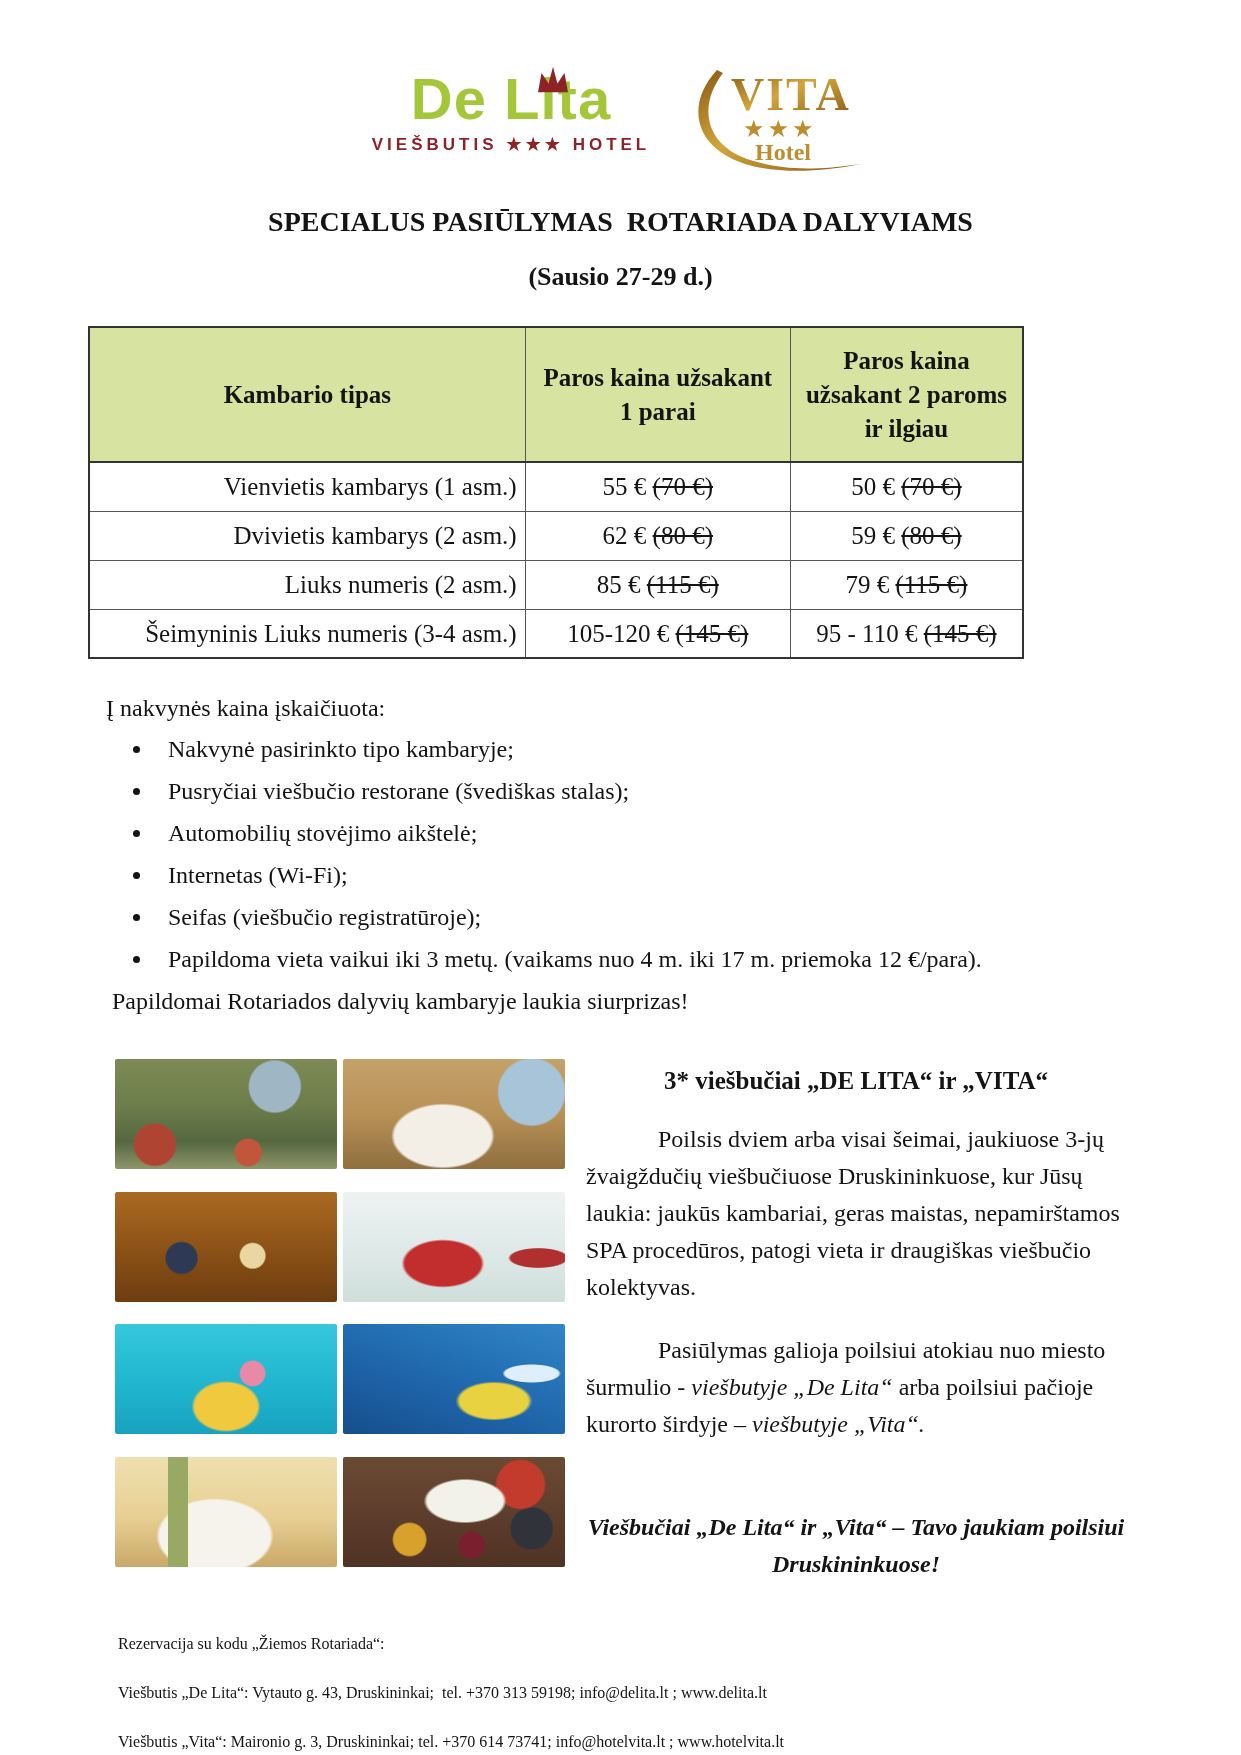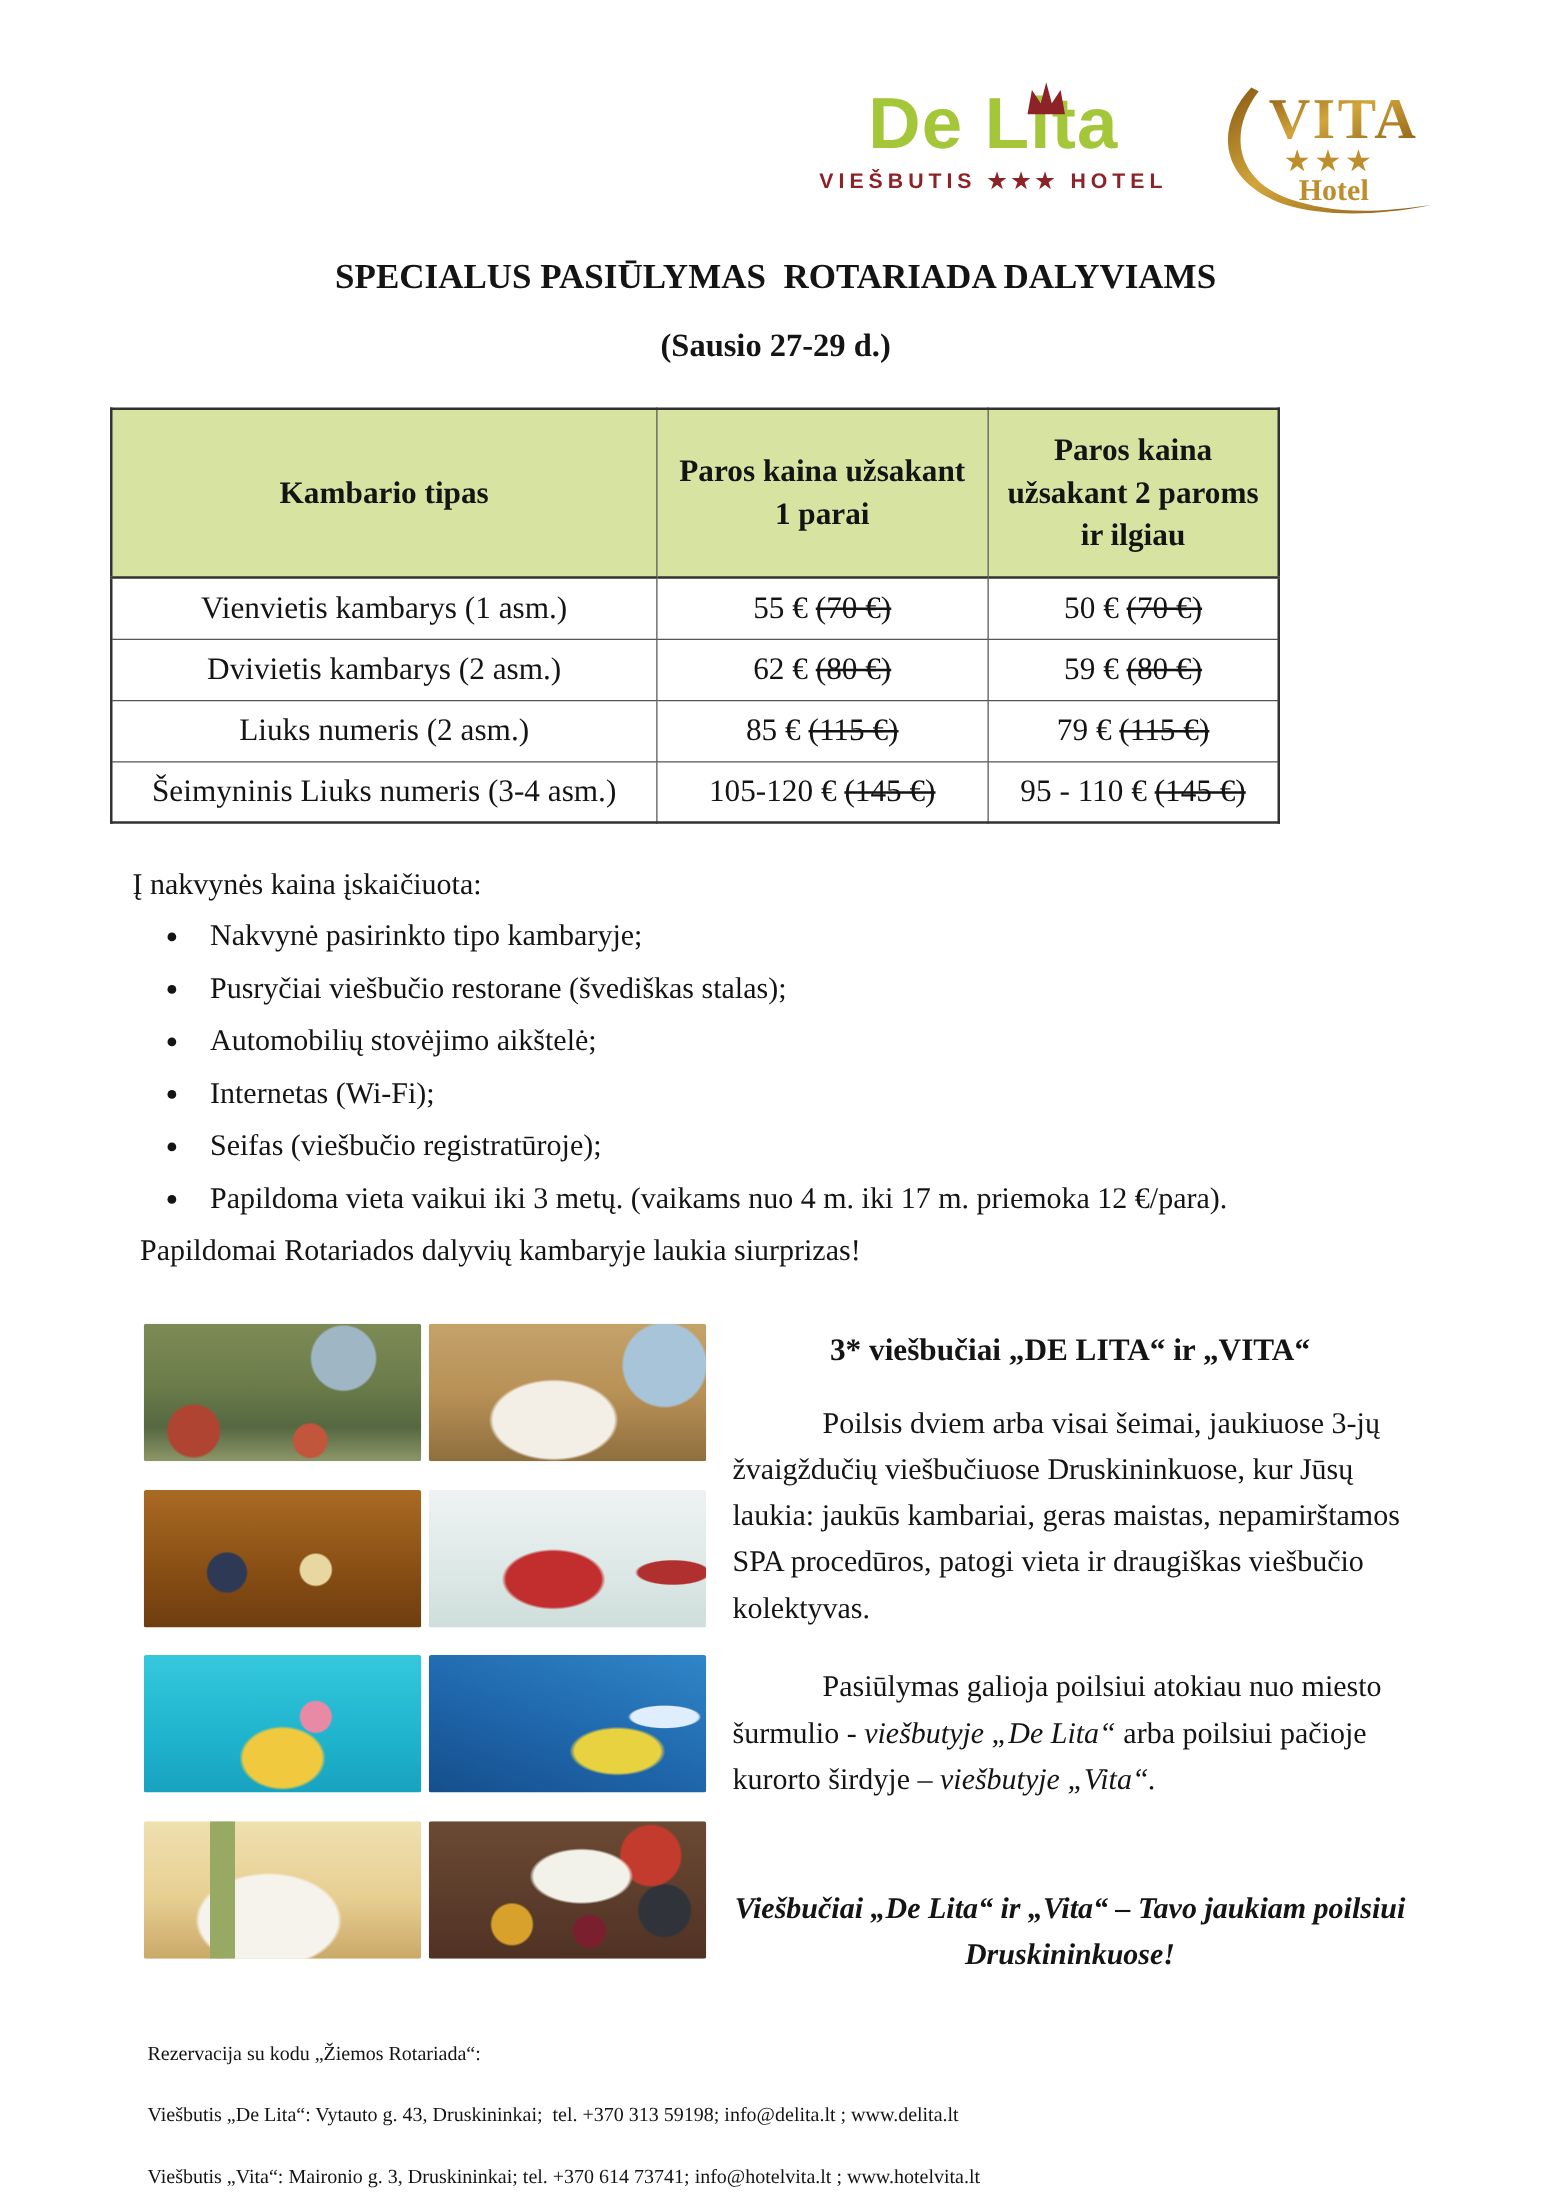--- a/index.html
+++ b/index.html
@@ -11,7 +11,7 @@
   }
 
   
-  .logo-row { display:flex; justify-content:flex-end; align-items:flex-start; gap:33px; height:118px; }
+  .logo-row { display:flex; justify-content:center; align-items:flex-start; gap:33px; height:118px; }
   .delita-logo { text-align:center; padding-top:10px; }
   .delita-wordmark { position:relative; display:inline-block;
     font-family:"Liberation Sans", sans-serif; font-weight:bold;

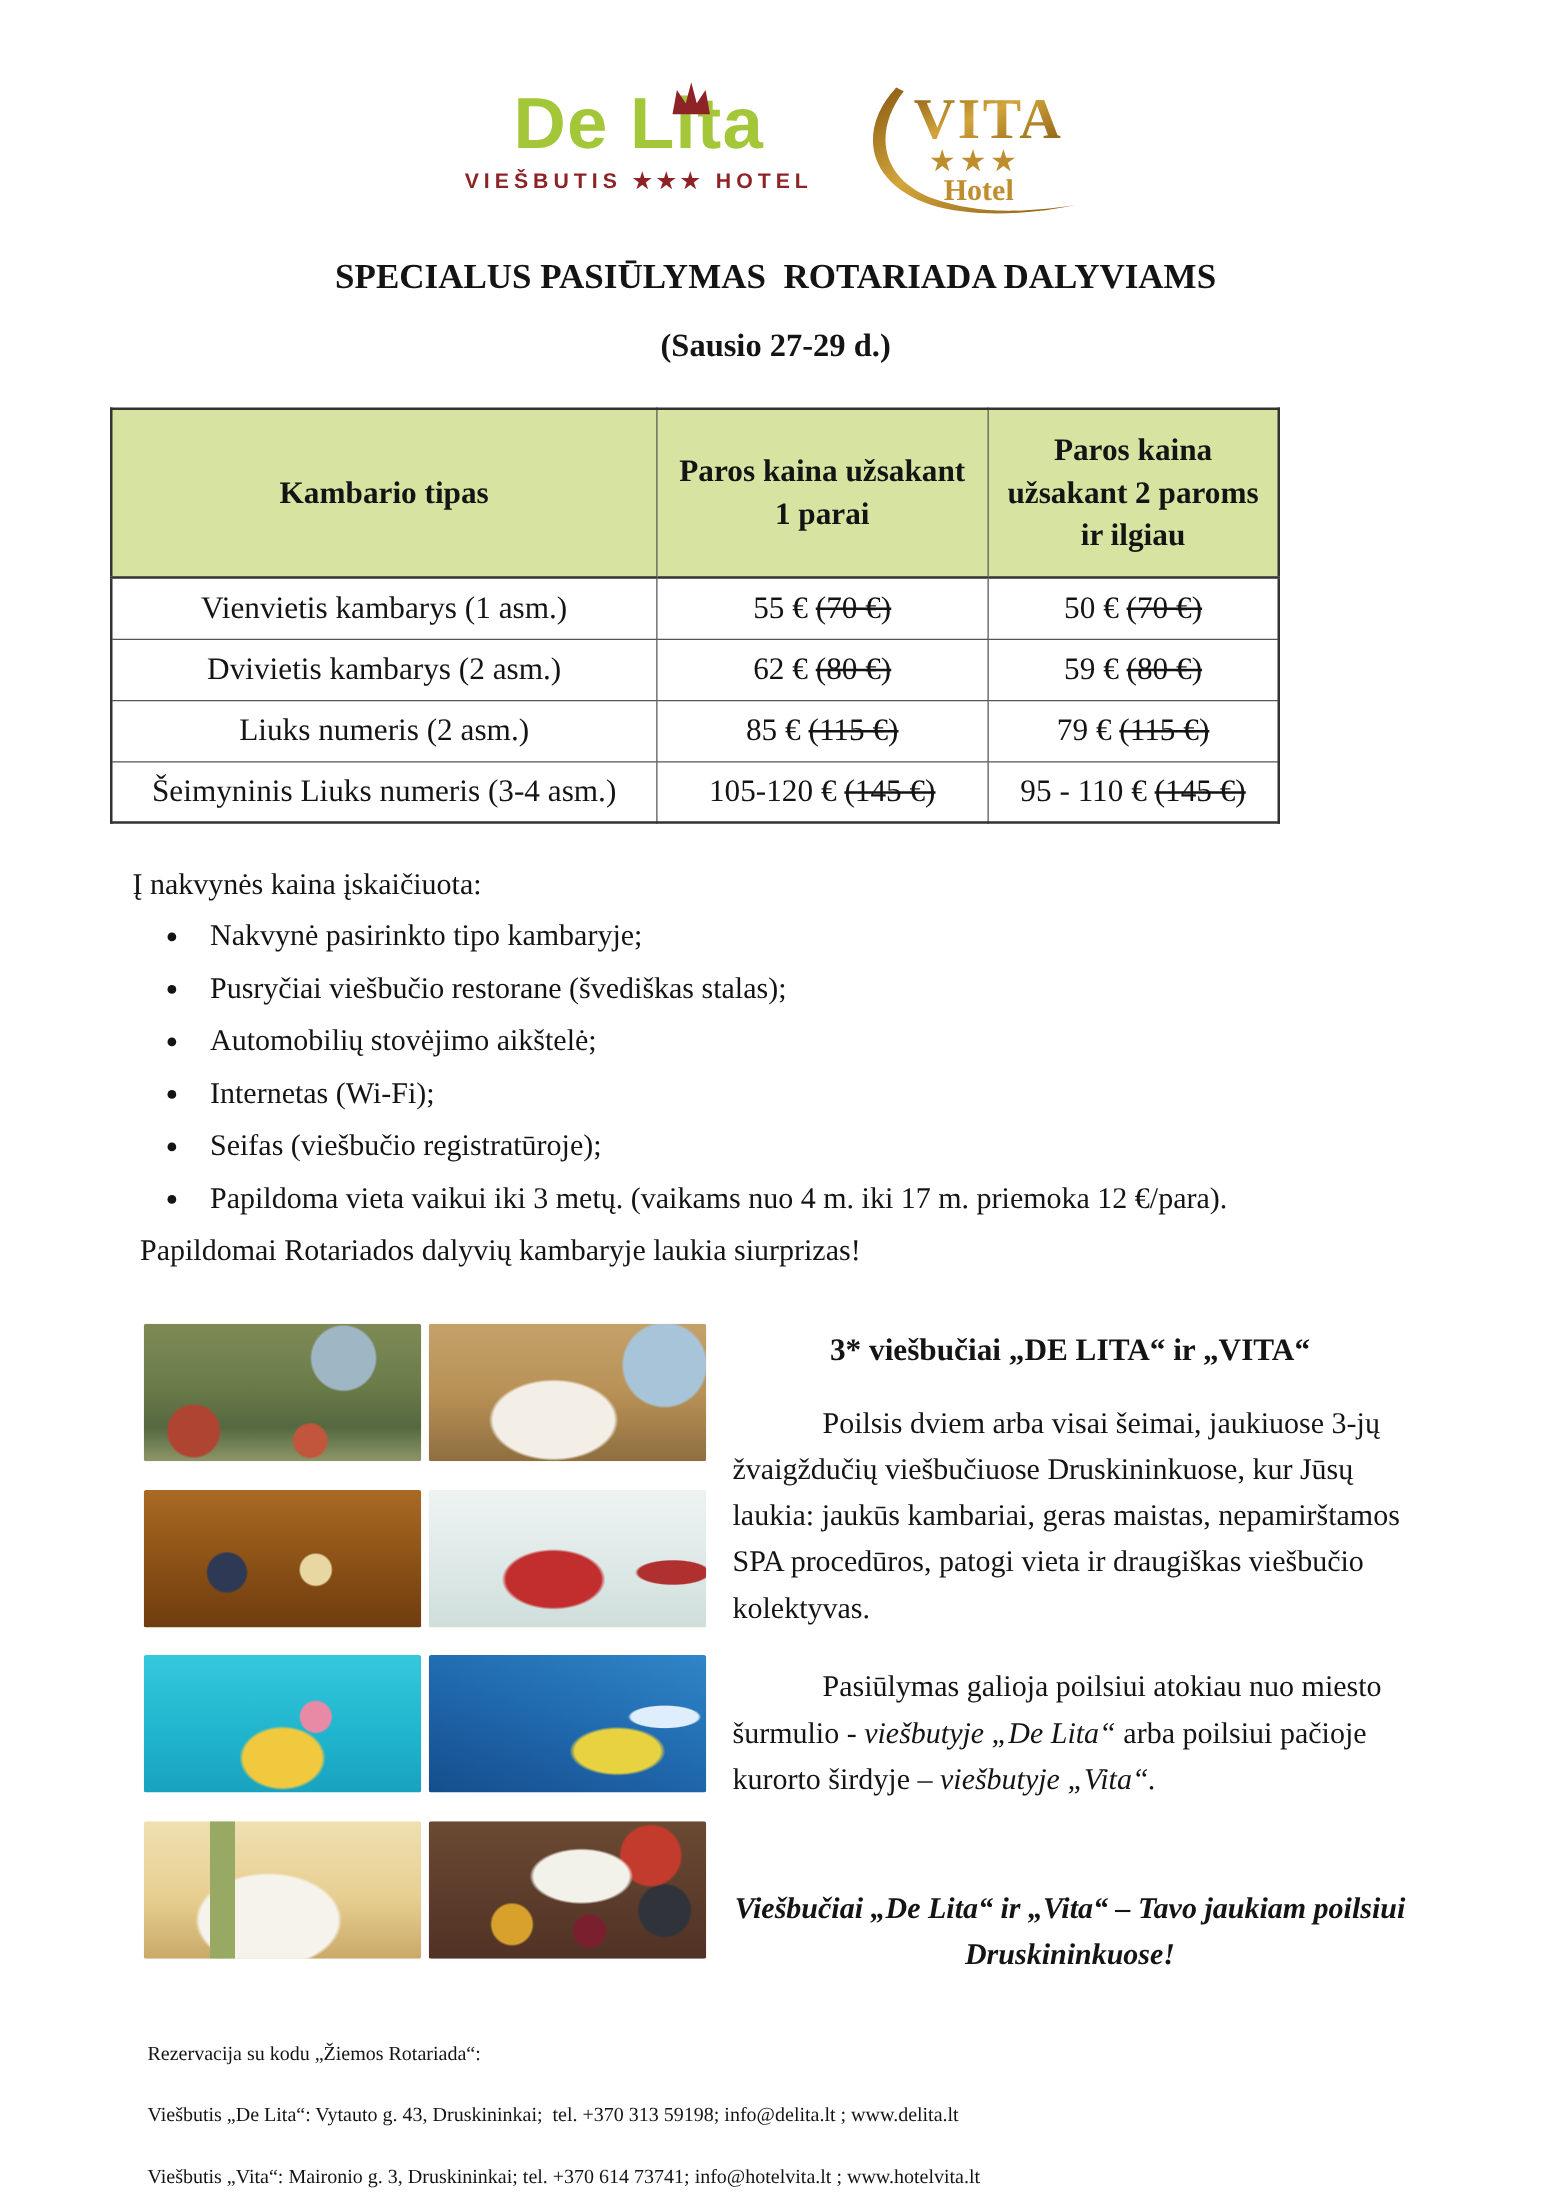--- a/index.html
+++ b/index.html
@@ -36,7 +36,7 @@
   th.col-p1 { width:28.4%; }
   th.col-p2 { width:24.9%; }
   table.prices td { font-size:25px; height:49px; padding:4px 8px; background:#fff; }
-  td.cell-type { text-align:center; padding-left:14px; }
+  td.cell-type { text-align:right; padding-left:14px; }
   td.cell-price { text-align:center; }
   .strike { text-decoration:line-through; }
 

